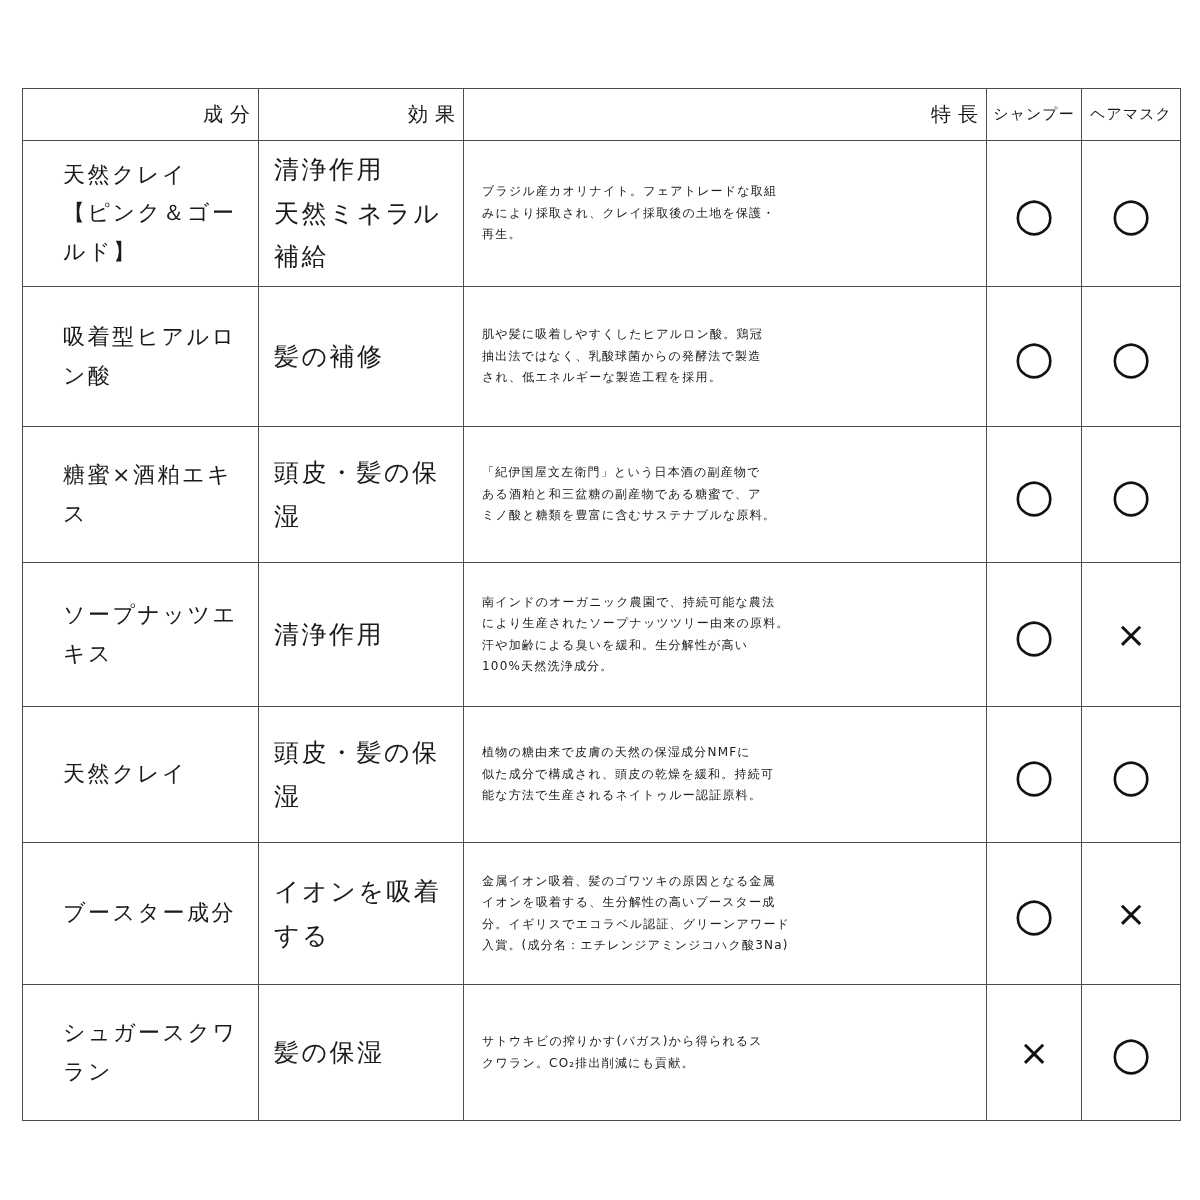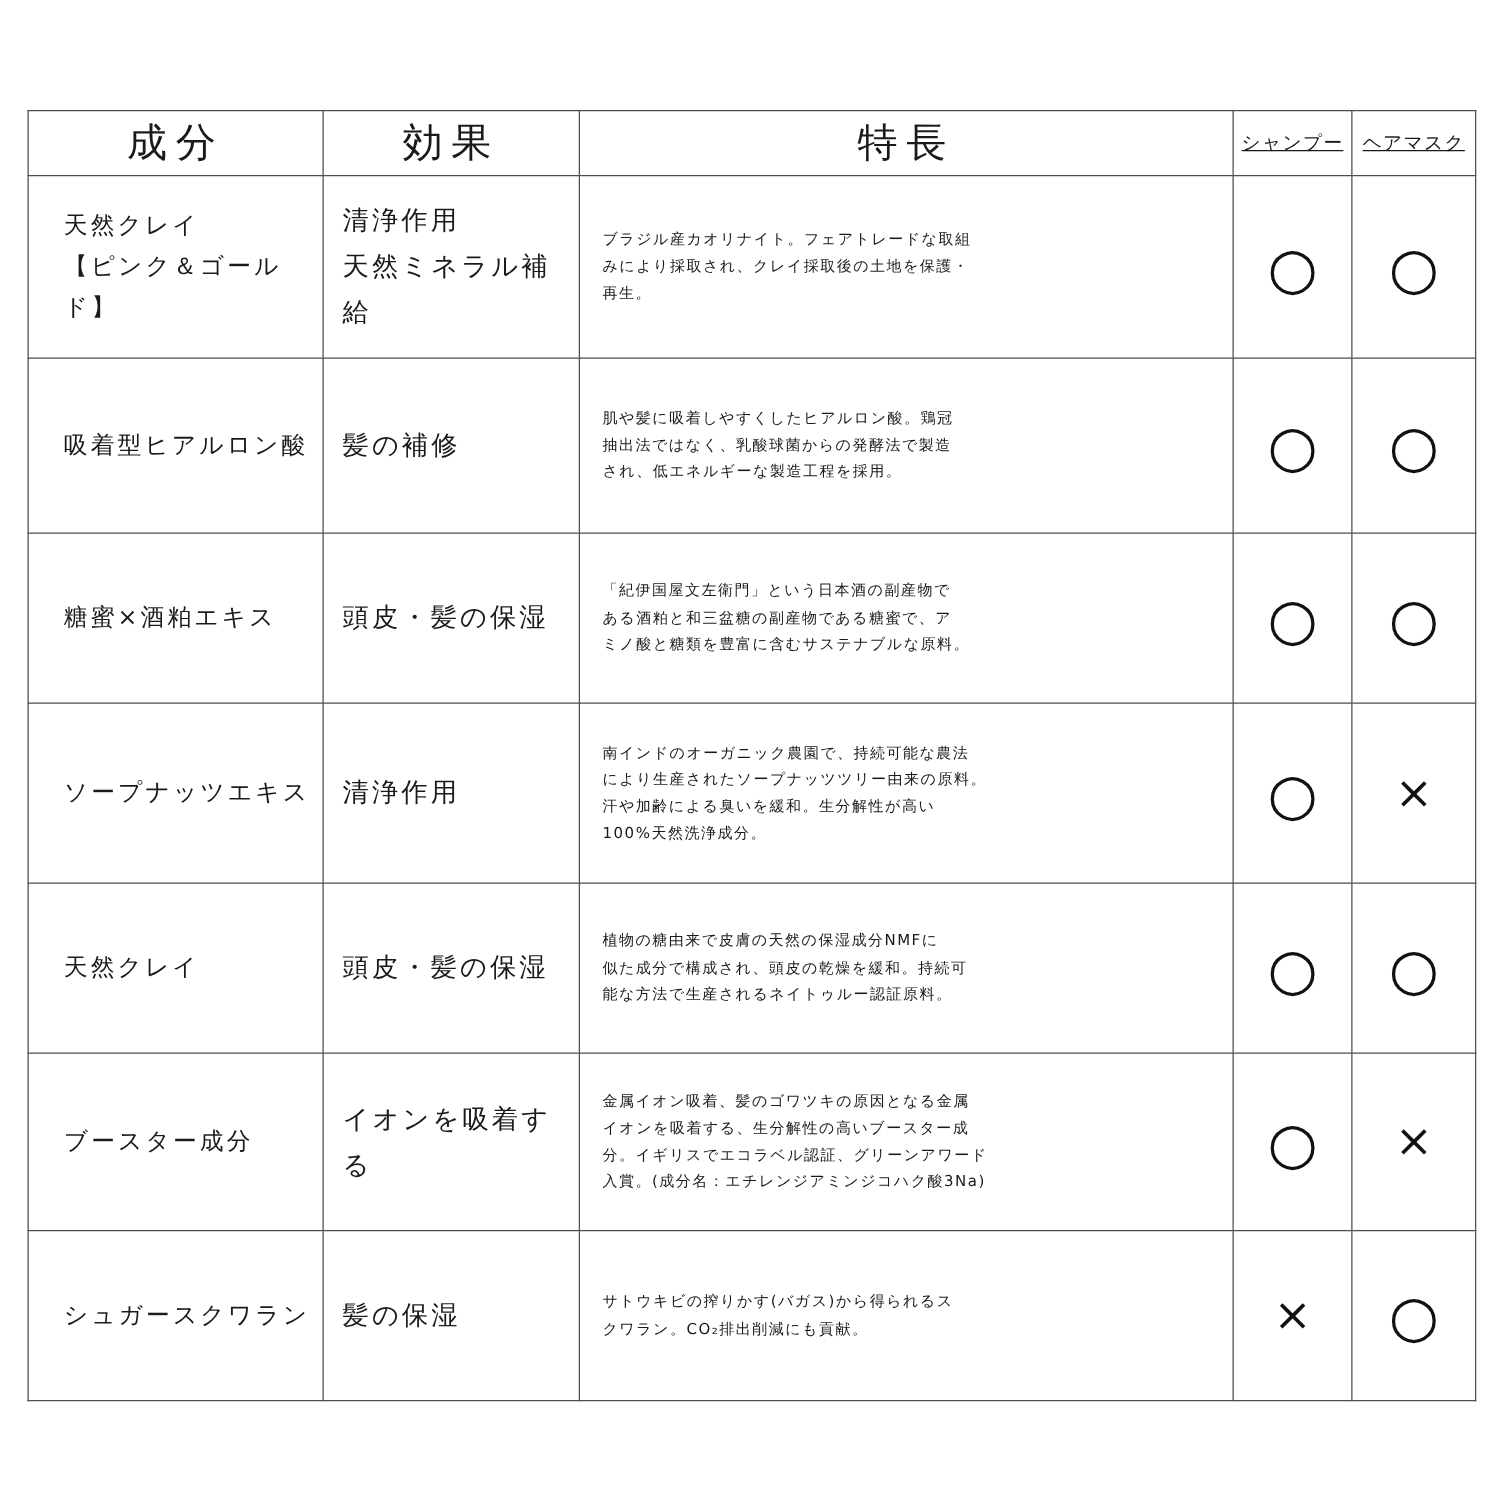--- a/index.html
+++ b/index.html
@@ -35,10 +35,10 @@
   
   thead tr { height: 52px; }
   th.main-header {
-    font-size: 32px;
+    font-size: 20px;
     font-weight: normal;
     letter-spacing: 7px;
-    text-align: center;
+    text-align: right;
   }
   th.sub-header {
     font-size: 15px;

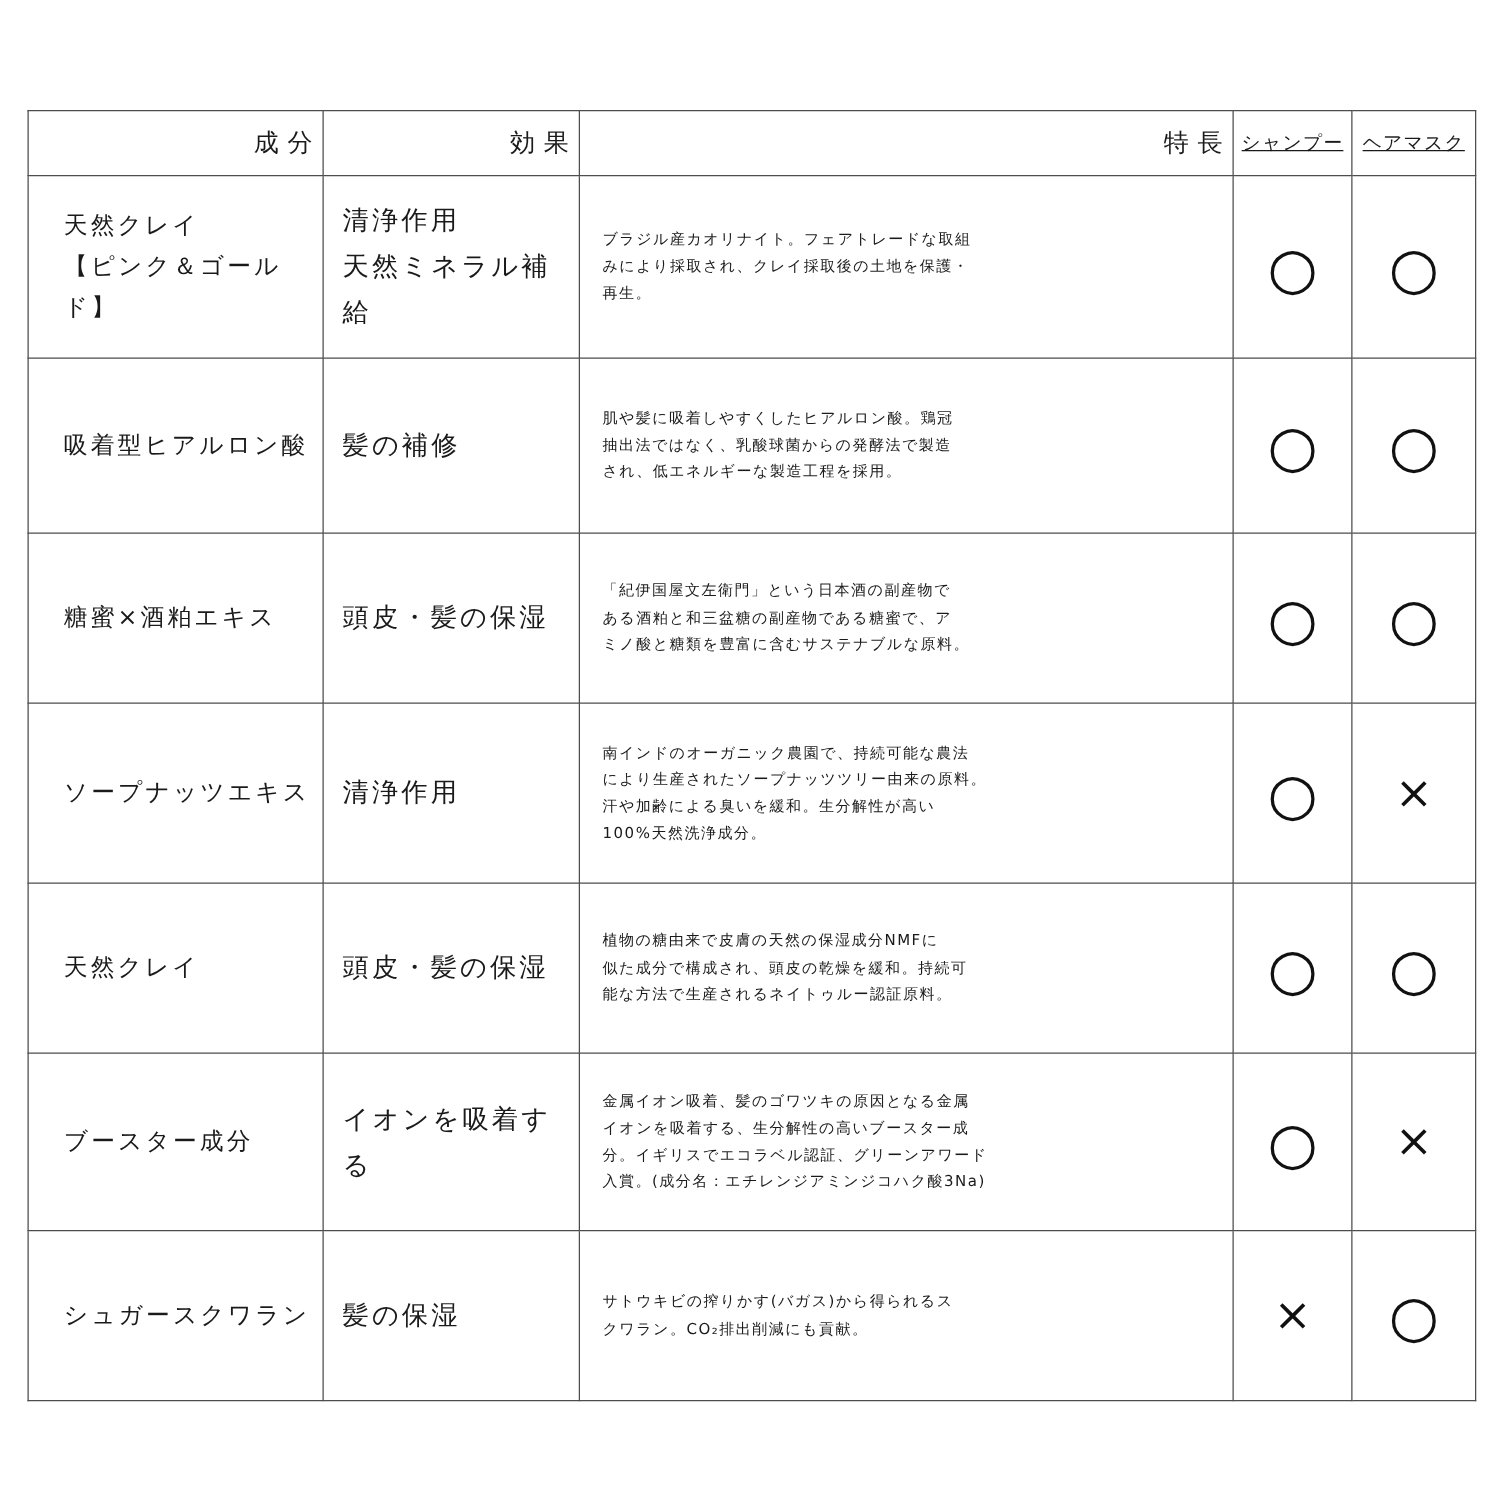--- a/index.html
+++ b/index.html
@@ -46,7 +46,6 @@
     letter-spacing: 1px;
     text-align: center;
     padding: 0 2px;
-    text-decoration: underline;
   }
   
   tbody tr:nth-child(1) { height: 146px; }

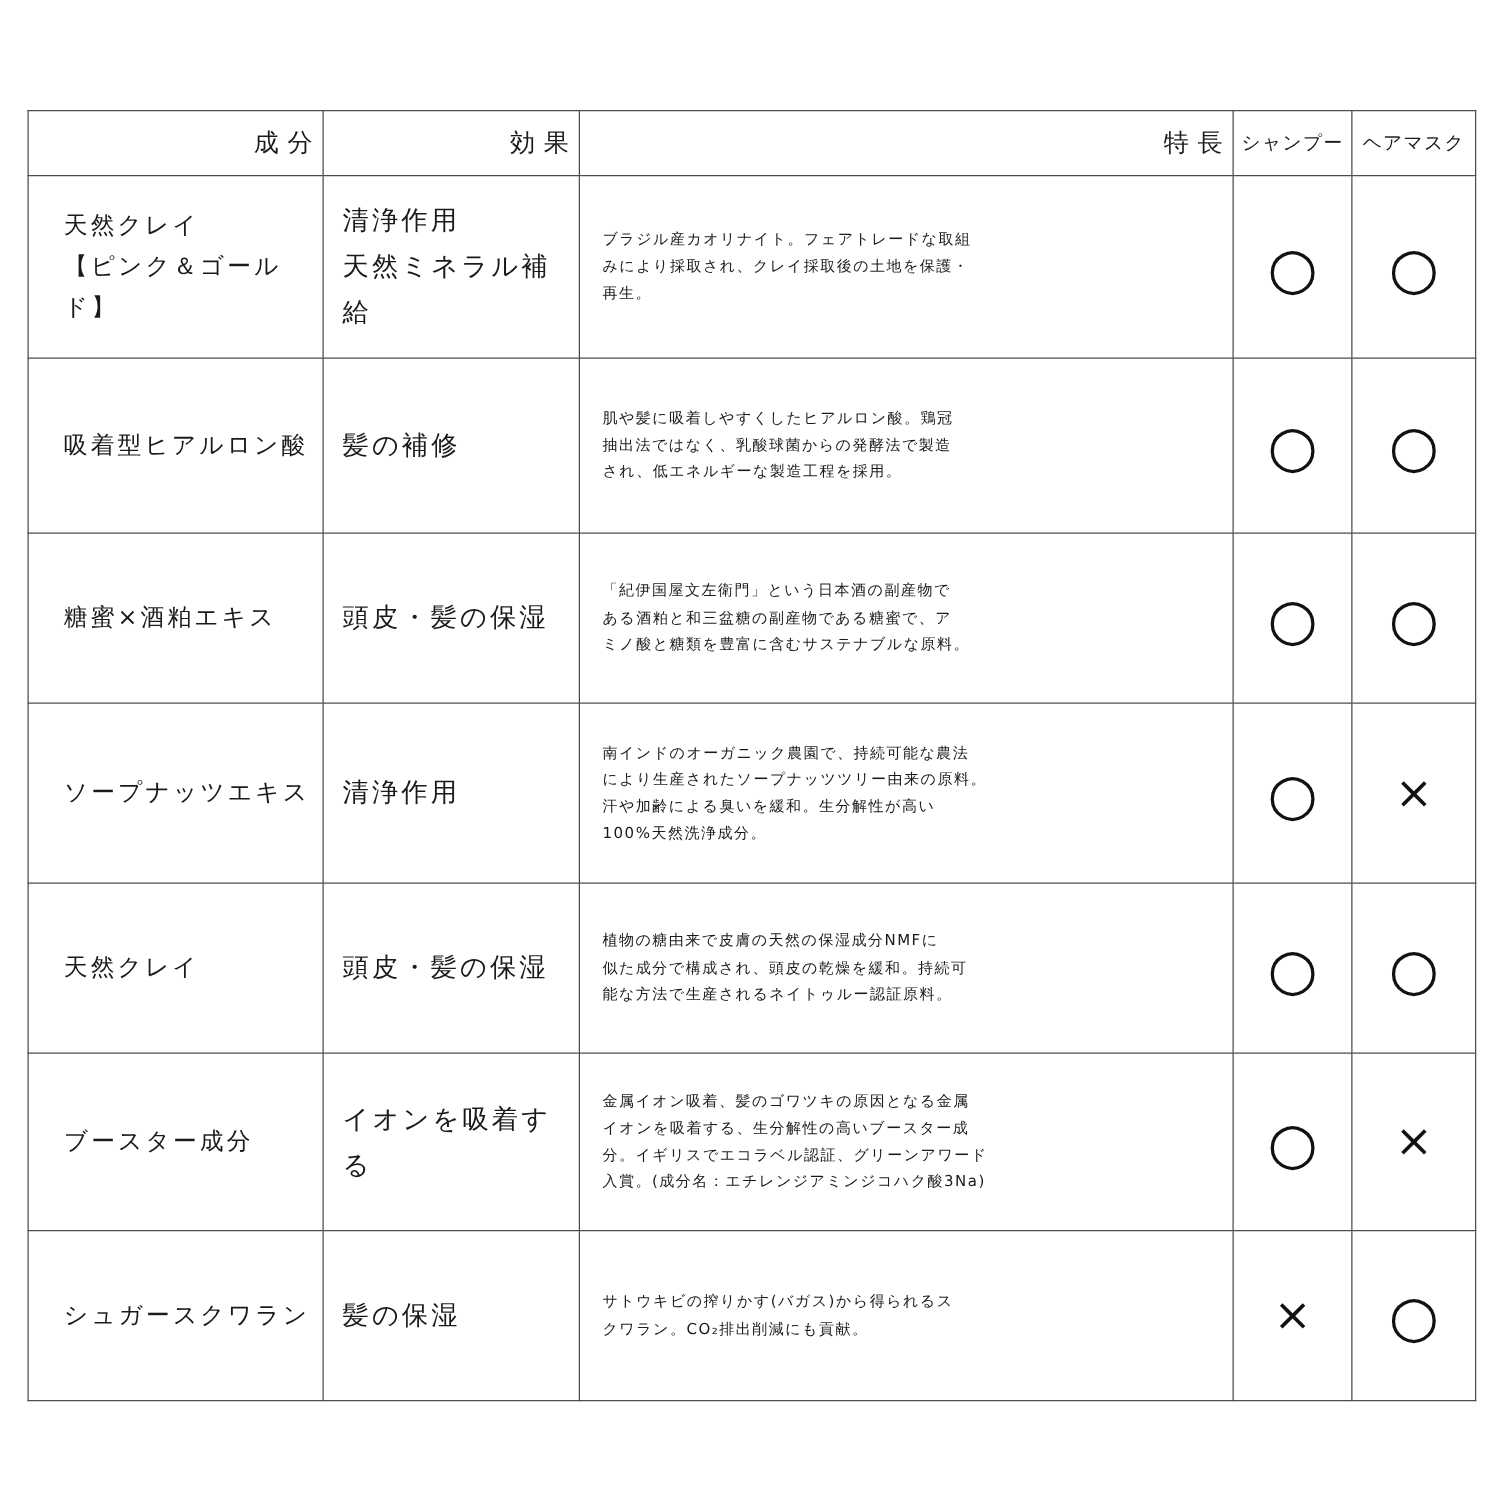--- a/index.html
+++ b/index.html
@@ -57,9 +57,9 @@
   tbody tr:nth-child(7) { height: 136px; margin-left: 47px; }
 
   td.ingredient {
-    padding-left: 28px;
+    padding-left: 40px;
     padding-right: 8px;
-    font-size: 19px;
+    font-size: 22px;
     letter-spacing: 2.5px;
     line-height: 1.75;
     white-space: pre-line;

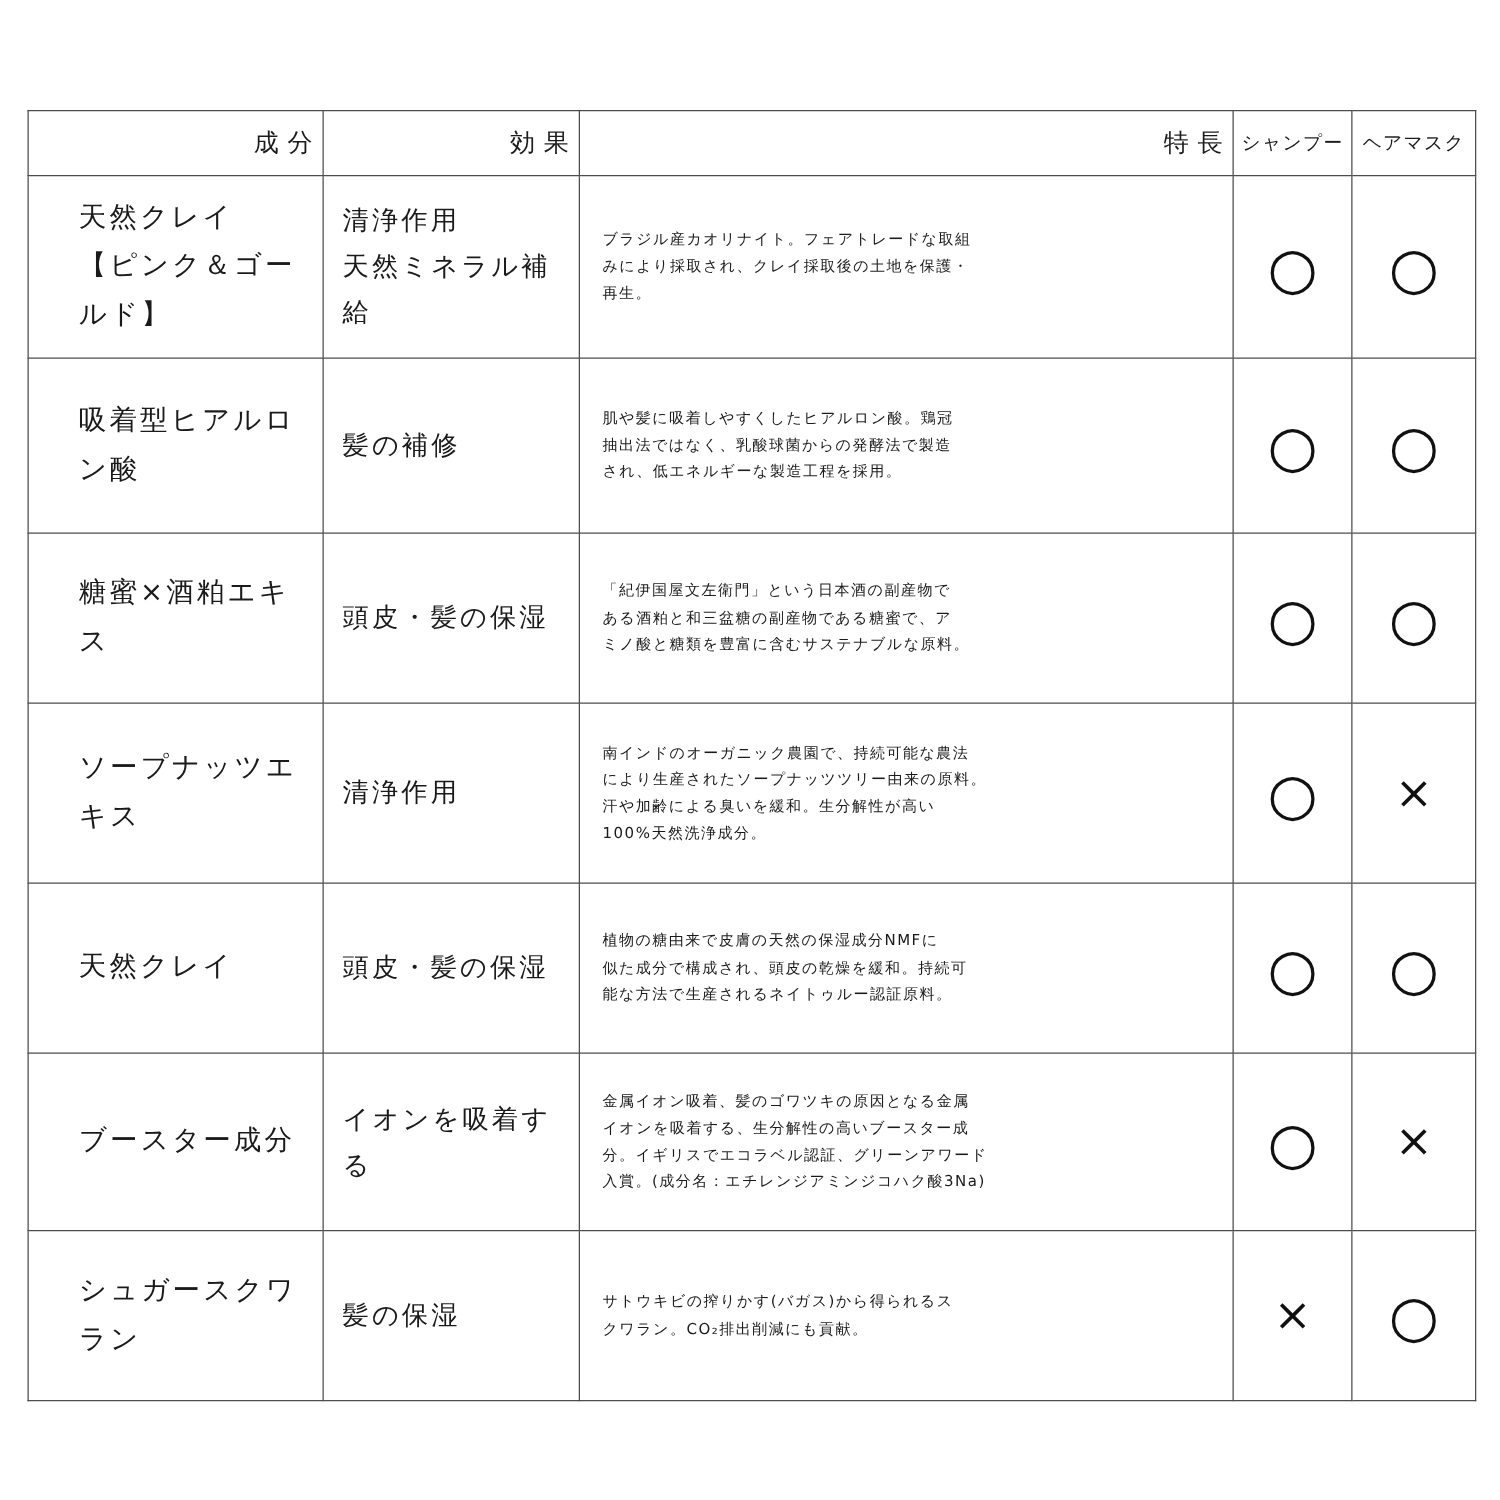--- a/index.html
+++ b/index.html
@@ -67,7 +67,7 @@
   td.effect {
     padding-left: 15px;
     padding-right: 6px;
-    font-size: 21px;
+    font-size: 25px;
     letter-spacing: 2.5px;
     line-height: 1.75;
     white-space: pre-line;

